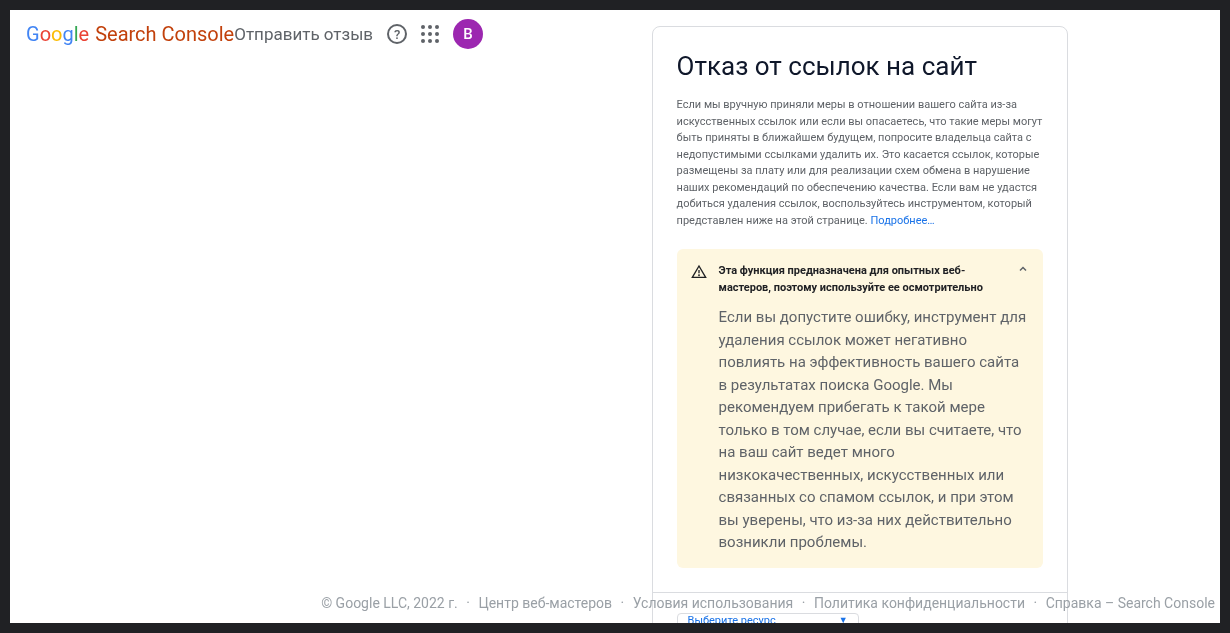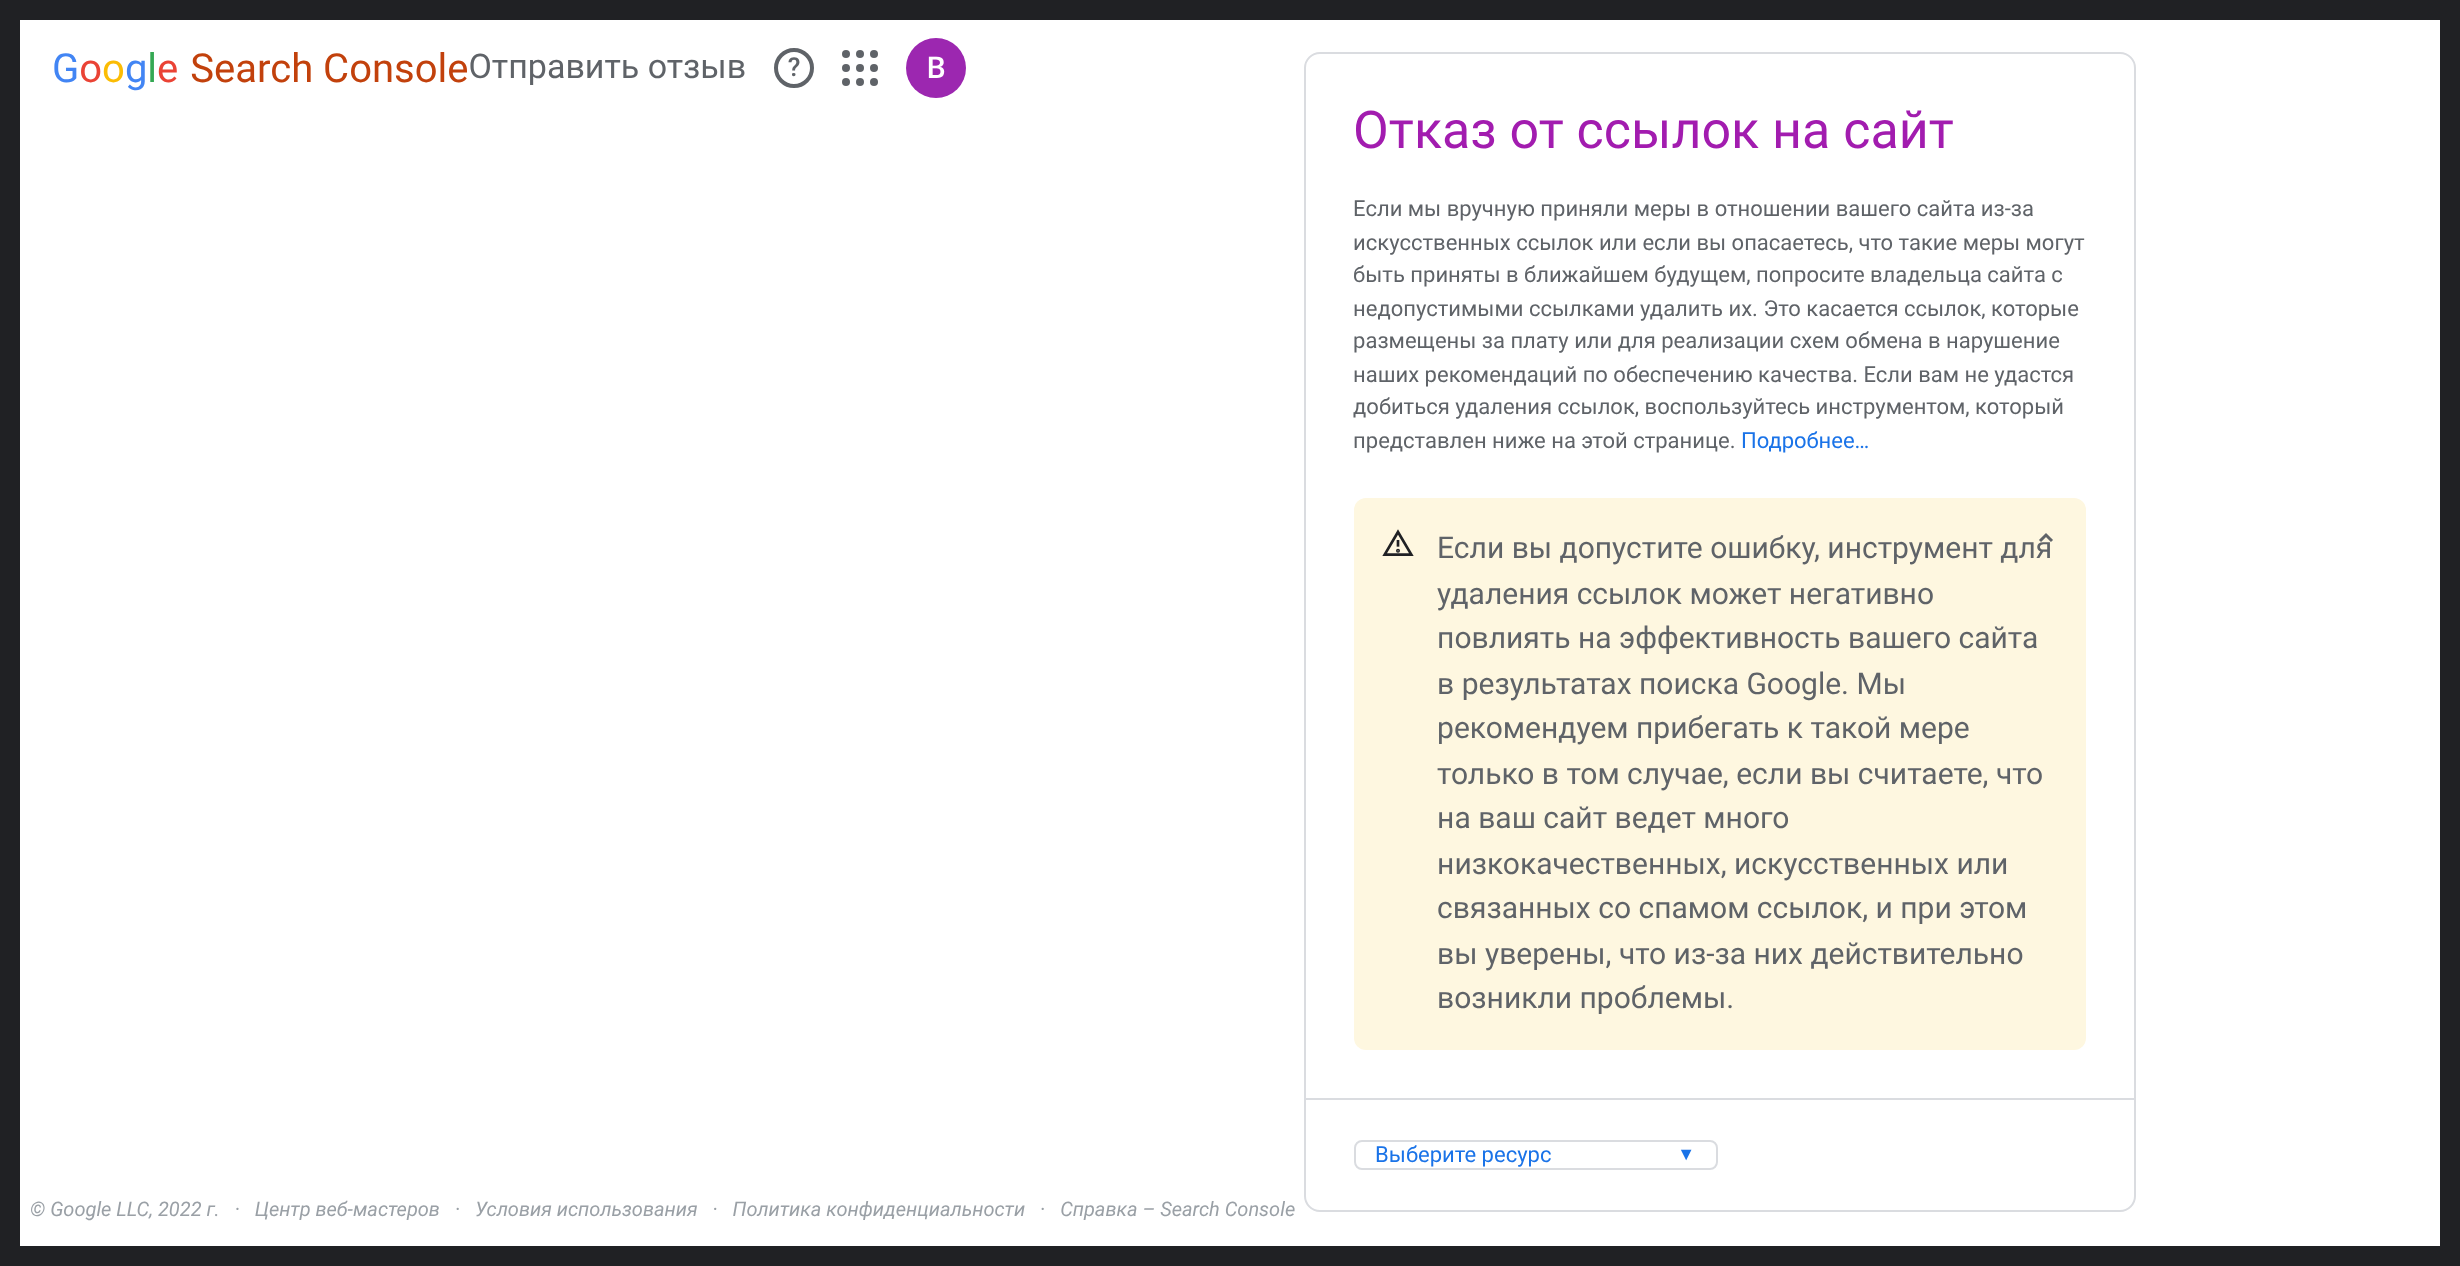--- a/index.html
+++ b/index.html
@@ -113,7 +113,7 @@
     .card h1 {
       font-size: 26px;
       font-weight: 400;
-      color: #a21caf;
+      color: #0f172a;
       margin-bottom: 16px;
     }
     .card .desc {

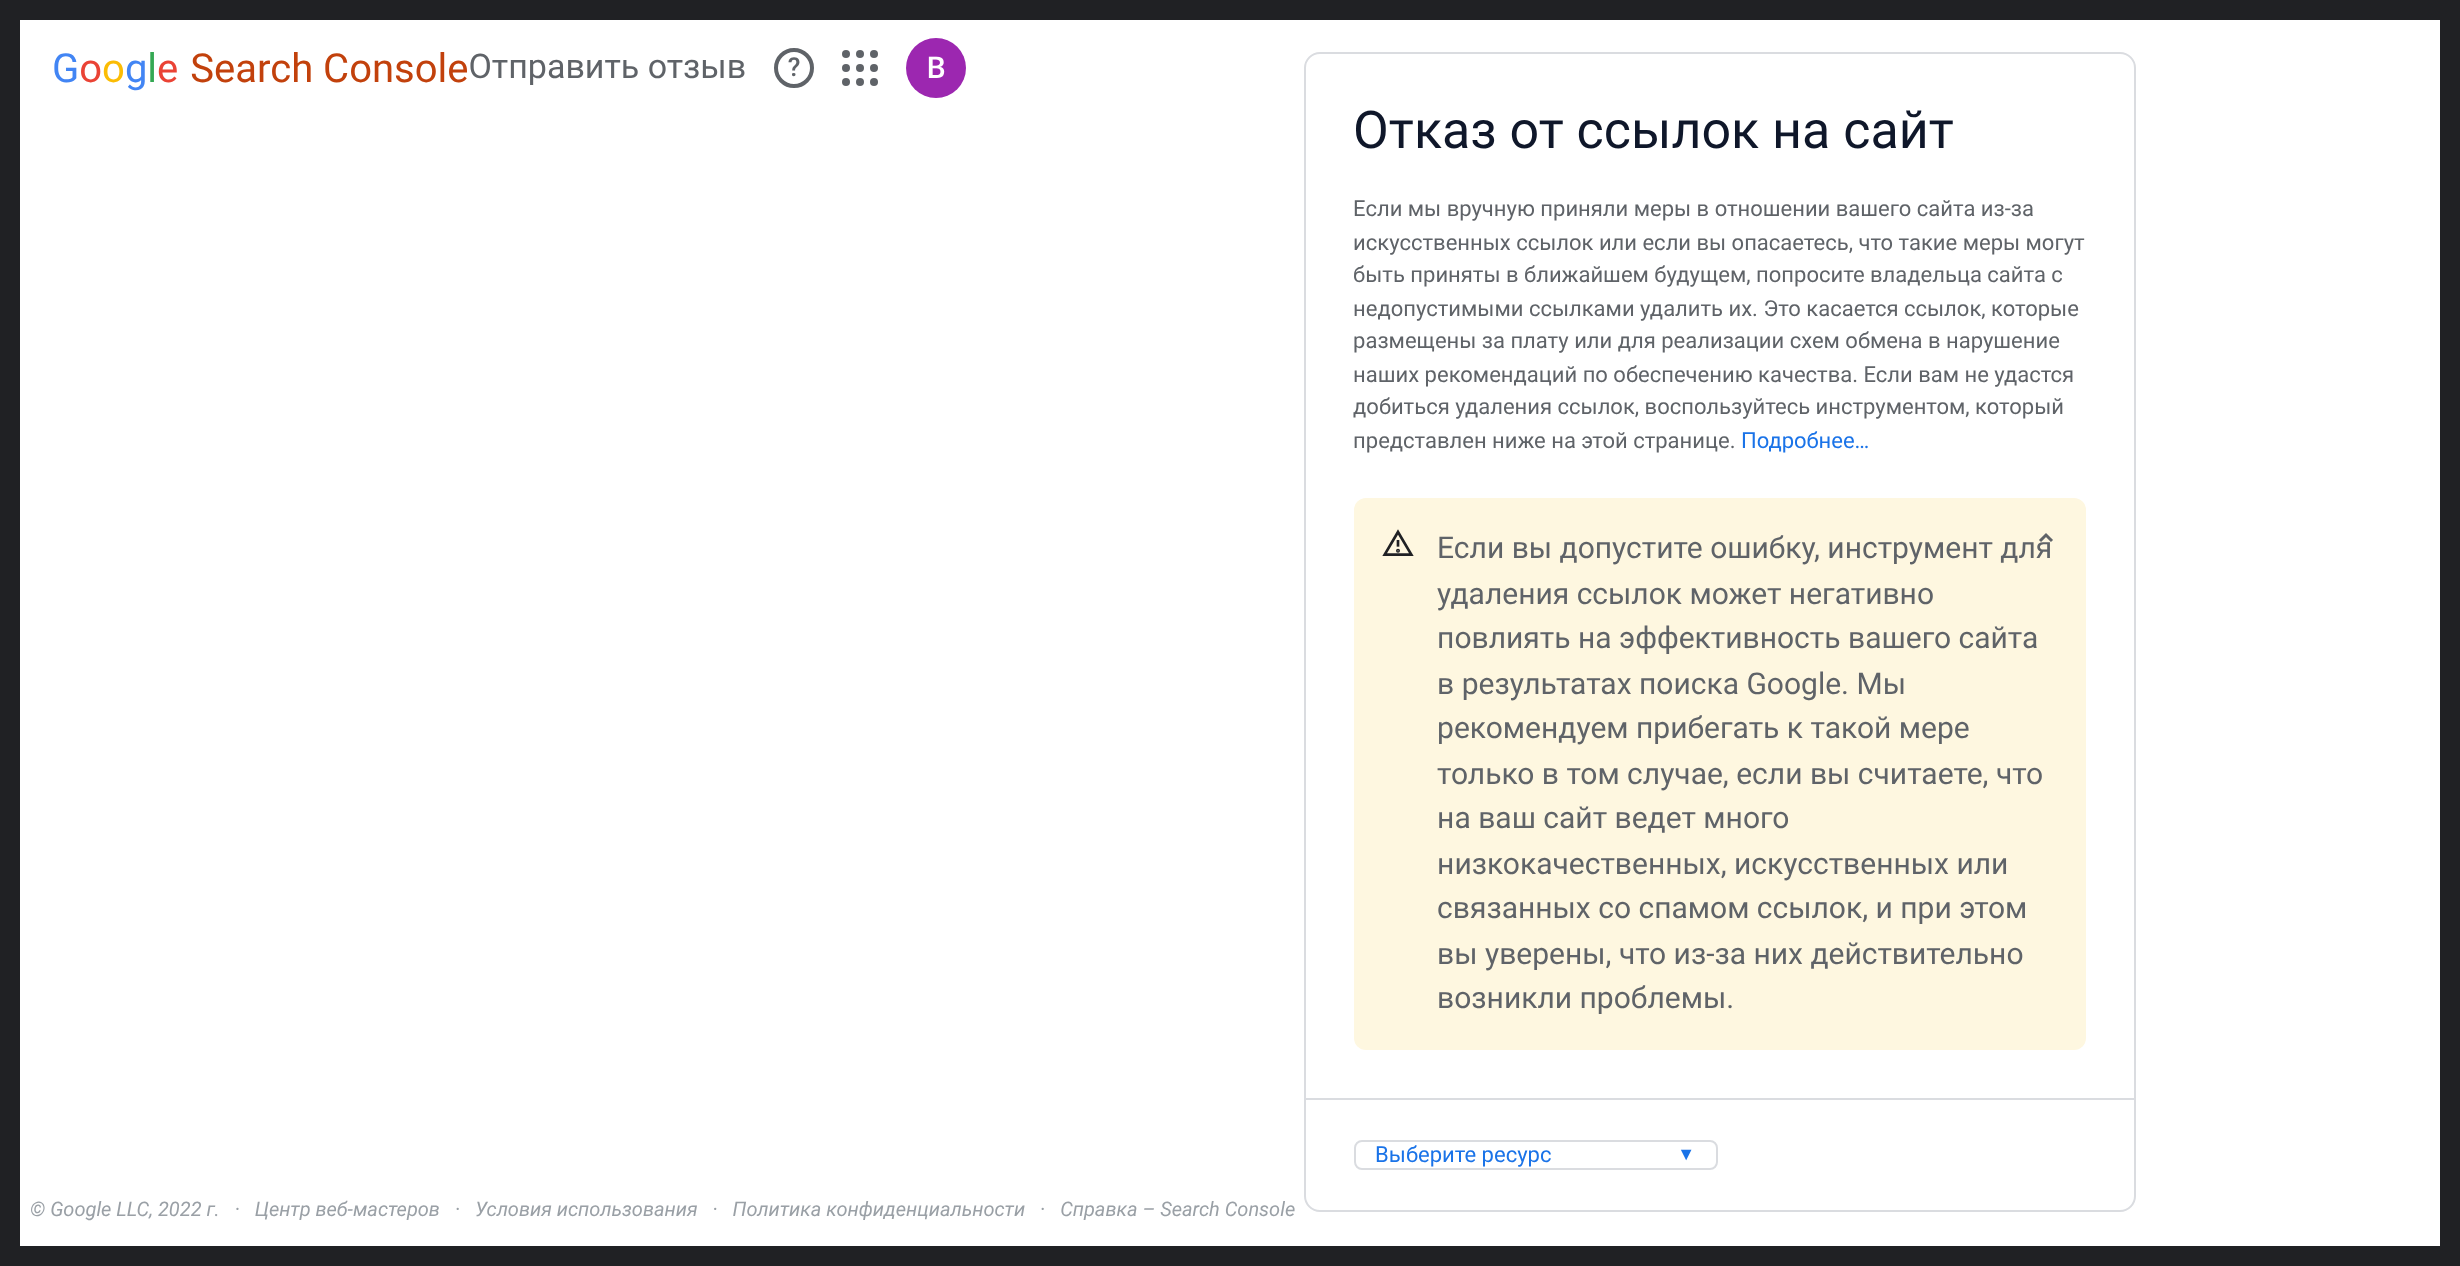--- a/index.html
+++ b/index.html
@@ -249,6 +249,7 @@
           </svg>
         </span>
         <div class="warn-body">
+          <div class="warn-title">Эта функция предназначена для опытных веб-мастеров, поэтому используйте ее осмотрительно</div>
           <div class="warn-text">Если вы допустите ошибку, инструмент для удаления ссылок может негативно повлиять на эффективность вашего сайта в результатах поиска Google. Мы рекомендуем прибегать к такой мере только в том случае, если вы считаете, что на ваш сайт ведет много низкокачественных, искусственных или связанных со спамом ссылок, и при этом вы уверены, что из-за них действительно возникли проблемы.</div>
         </div>
         <span class="chevron">

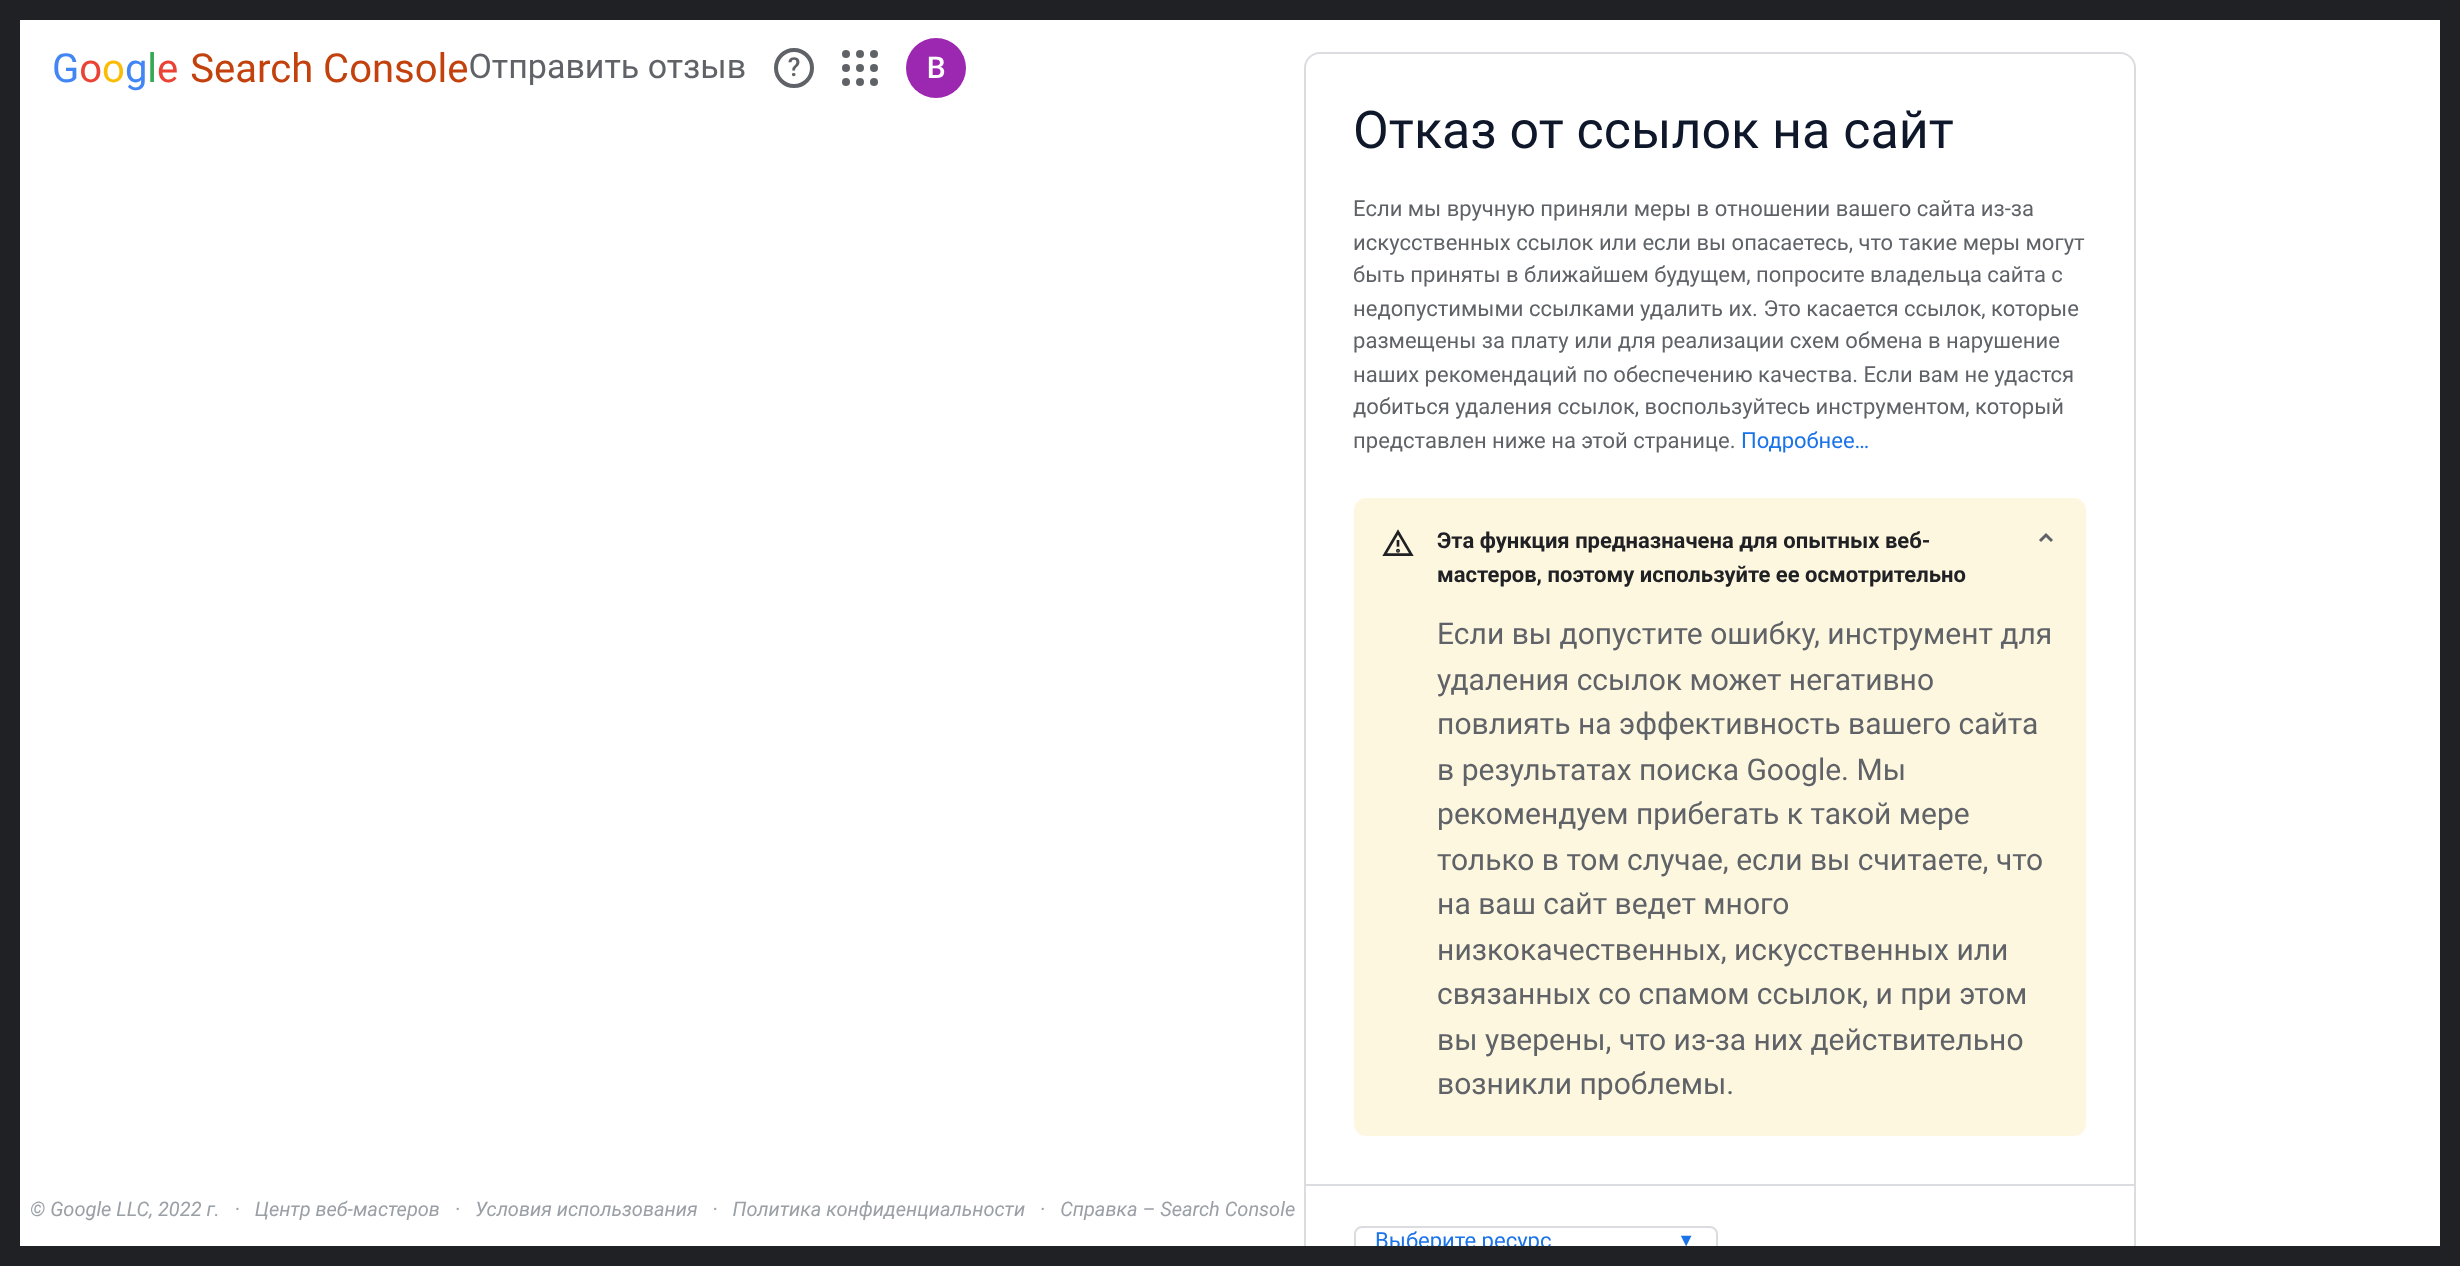--- a/index.html
+++ b/index.html
@@ -196,10 +196,9 @@
       bottom: 12px;
       left: 0;
       right: 0;
-      text-align: left;
-      font-size: 10px;
+      text-align: right;
+      font-size: 14px;
       color: #9aa0a6;
-      font-style: italic;
     }
     .footer span {
       padding: 0 5px;

